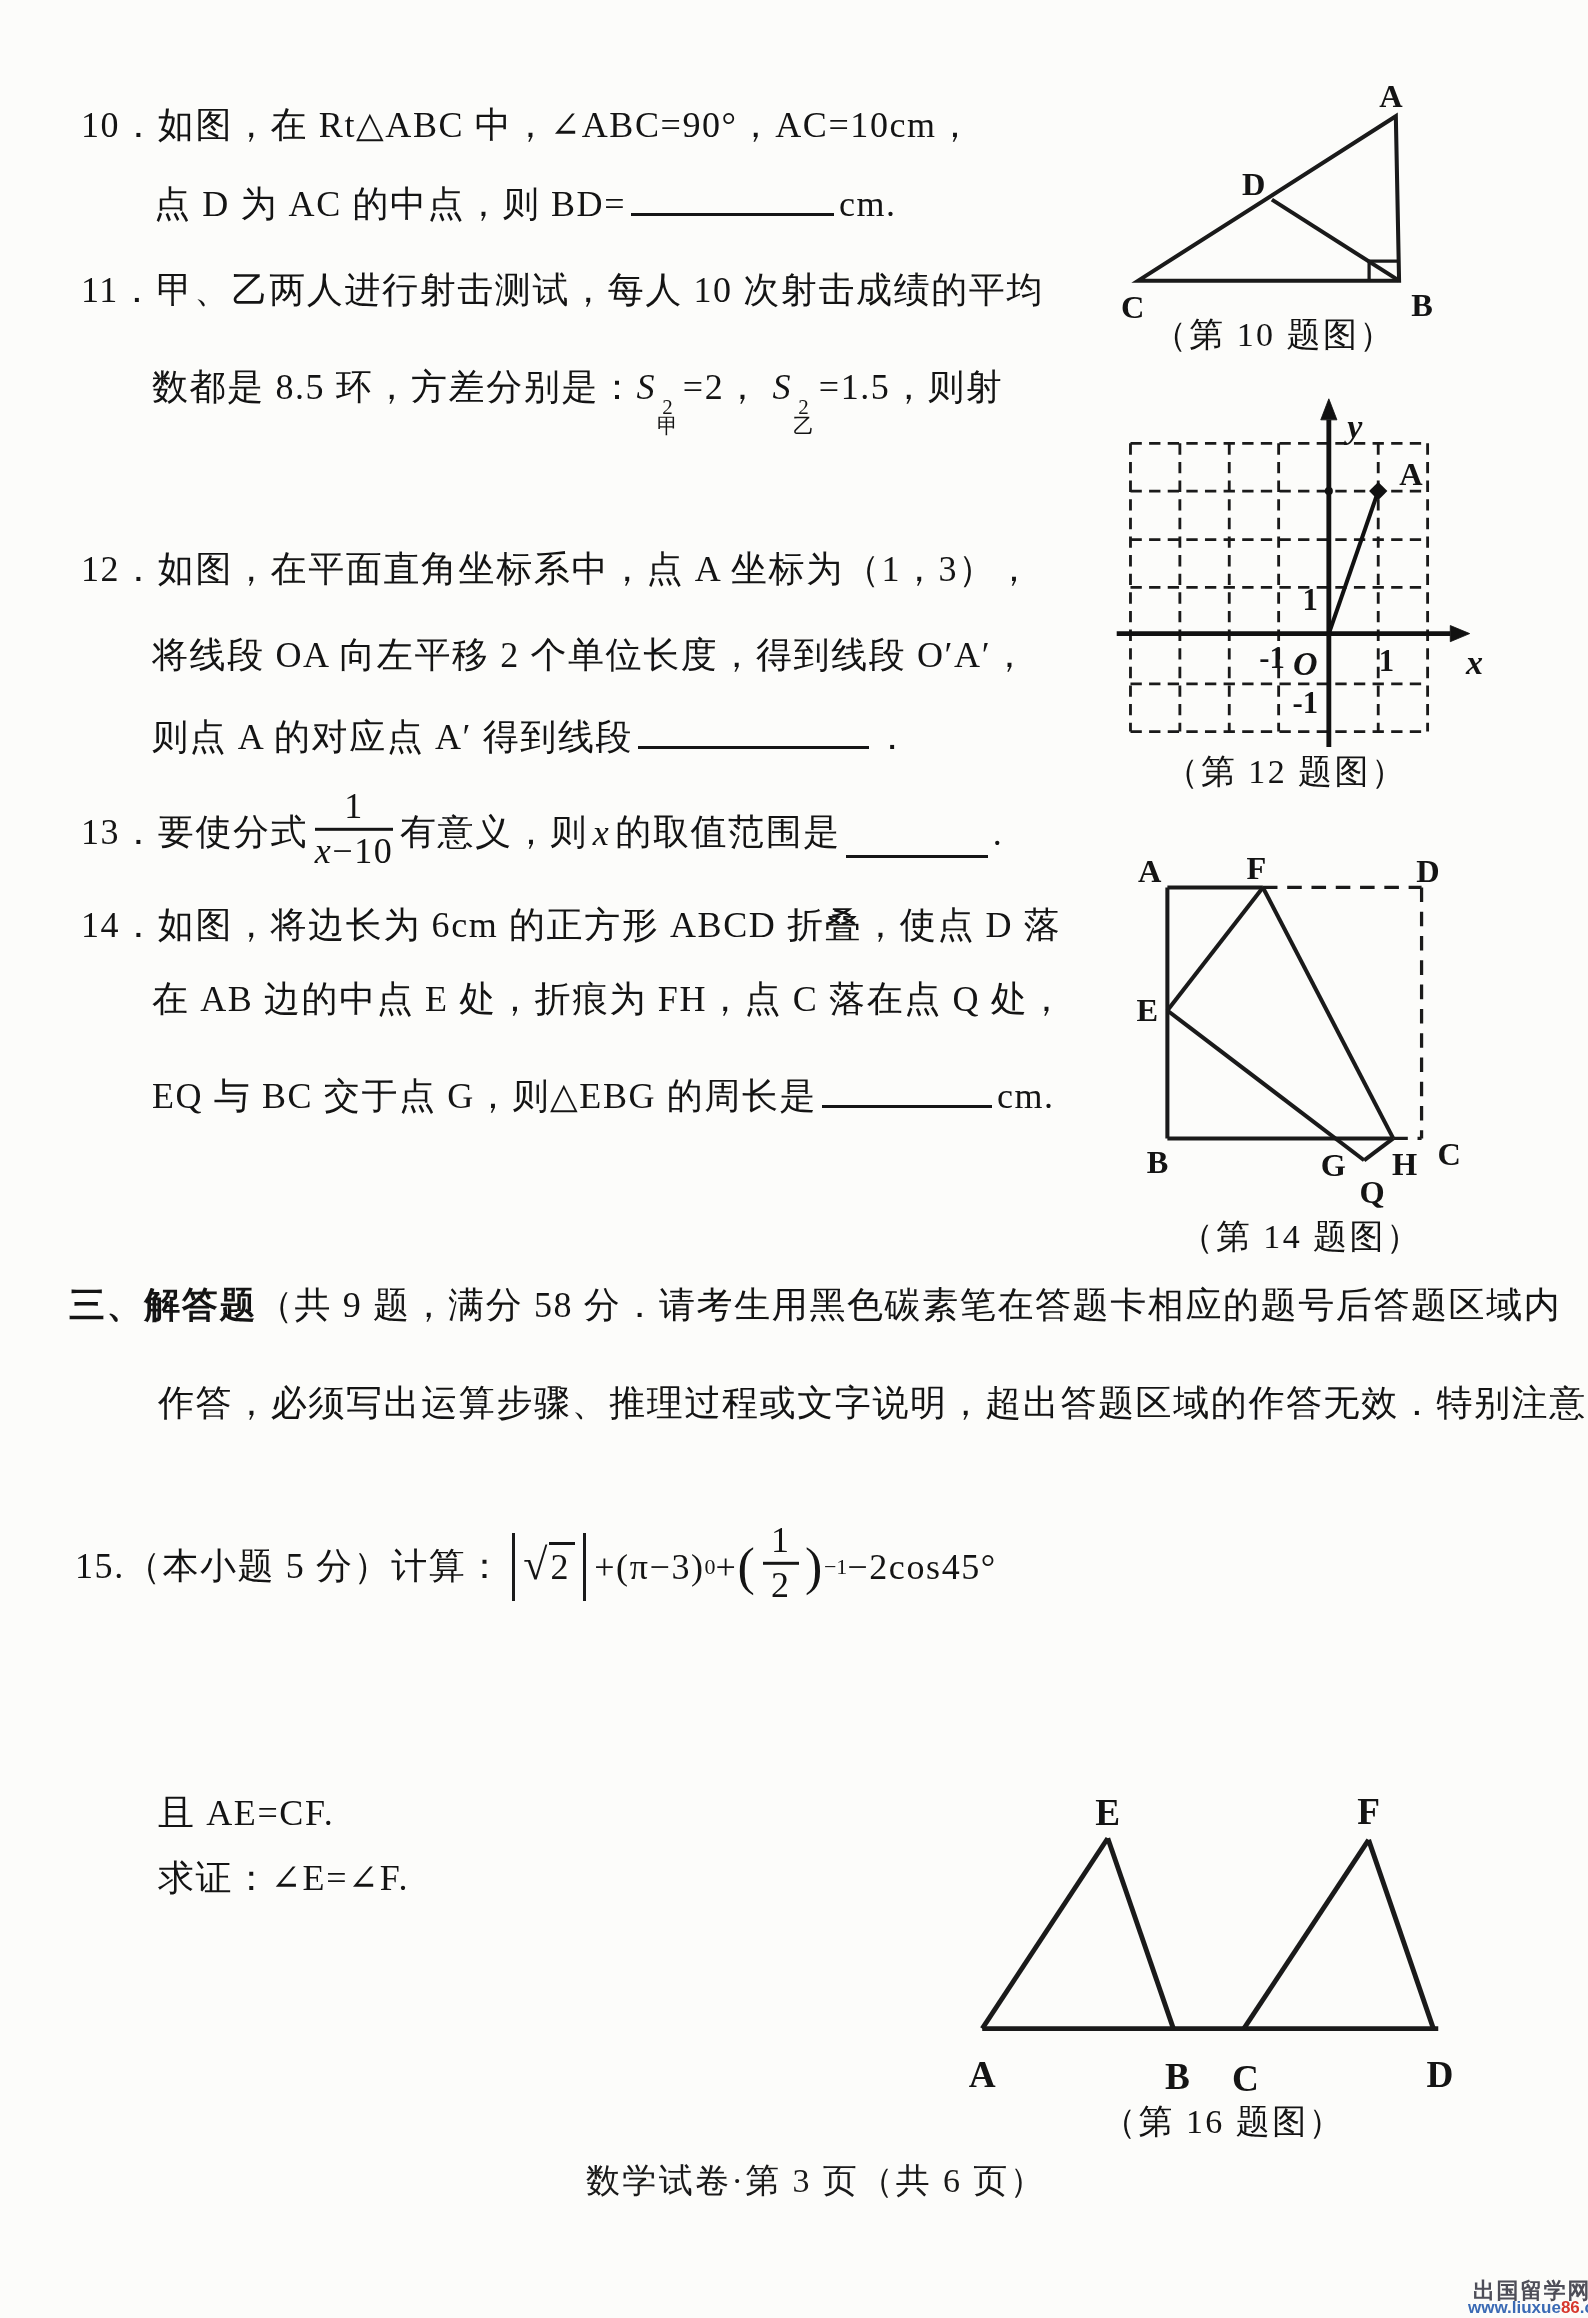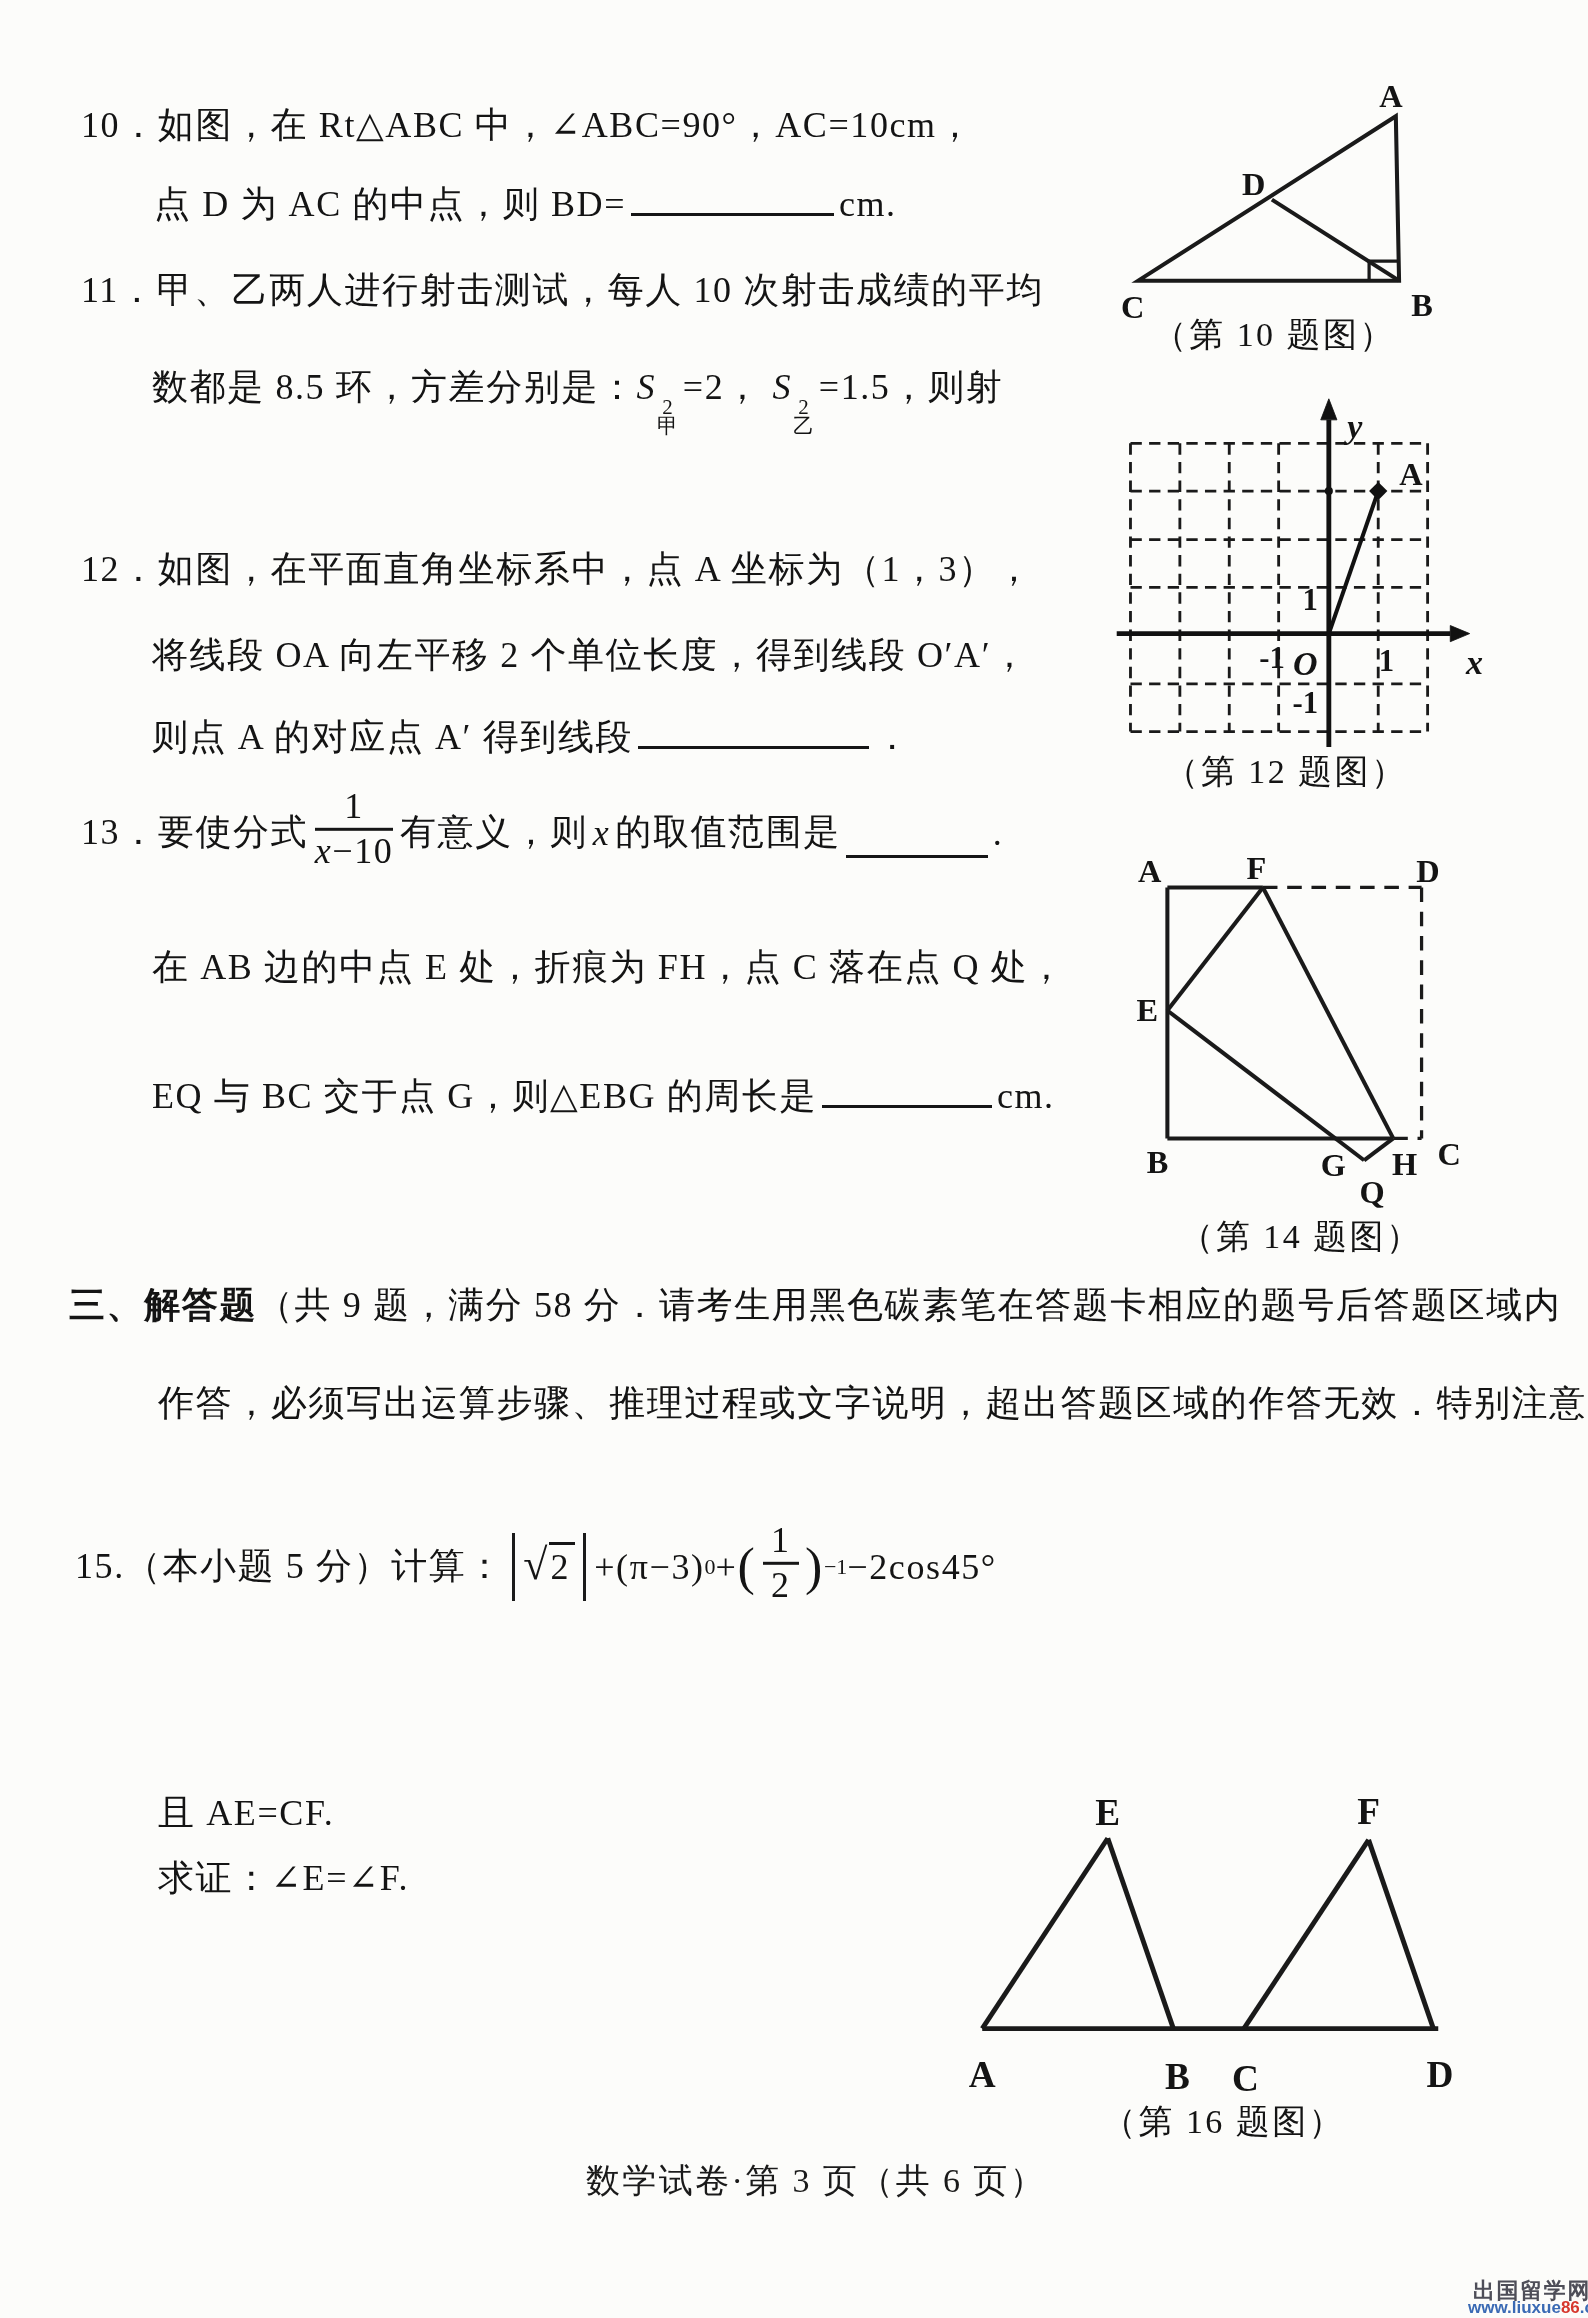--- a/index.html
+++ b/index.html
@@ -153,6 +153,7 @@
     <span>.</span>
   </div>
 
+  <div class="line" style="top:901px;left:81px">14．如图，将边长为 6cm 的正方形 ABCD 折叠，使点 D 落</div>
   <div class="line" style="top:943px;left:152px">在 AB 边的中点 E 处，折痕为 FH，点 C 落在点 Q 处，</div>
   <div class="line" style="top:1072px;left:152px">
     <span>EQ 与 BC 交于点 G，则△EBG 的周长是</span><span class="blank" style="width:170px"></span><span>cm.</span>

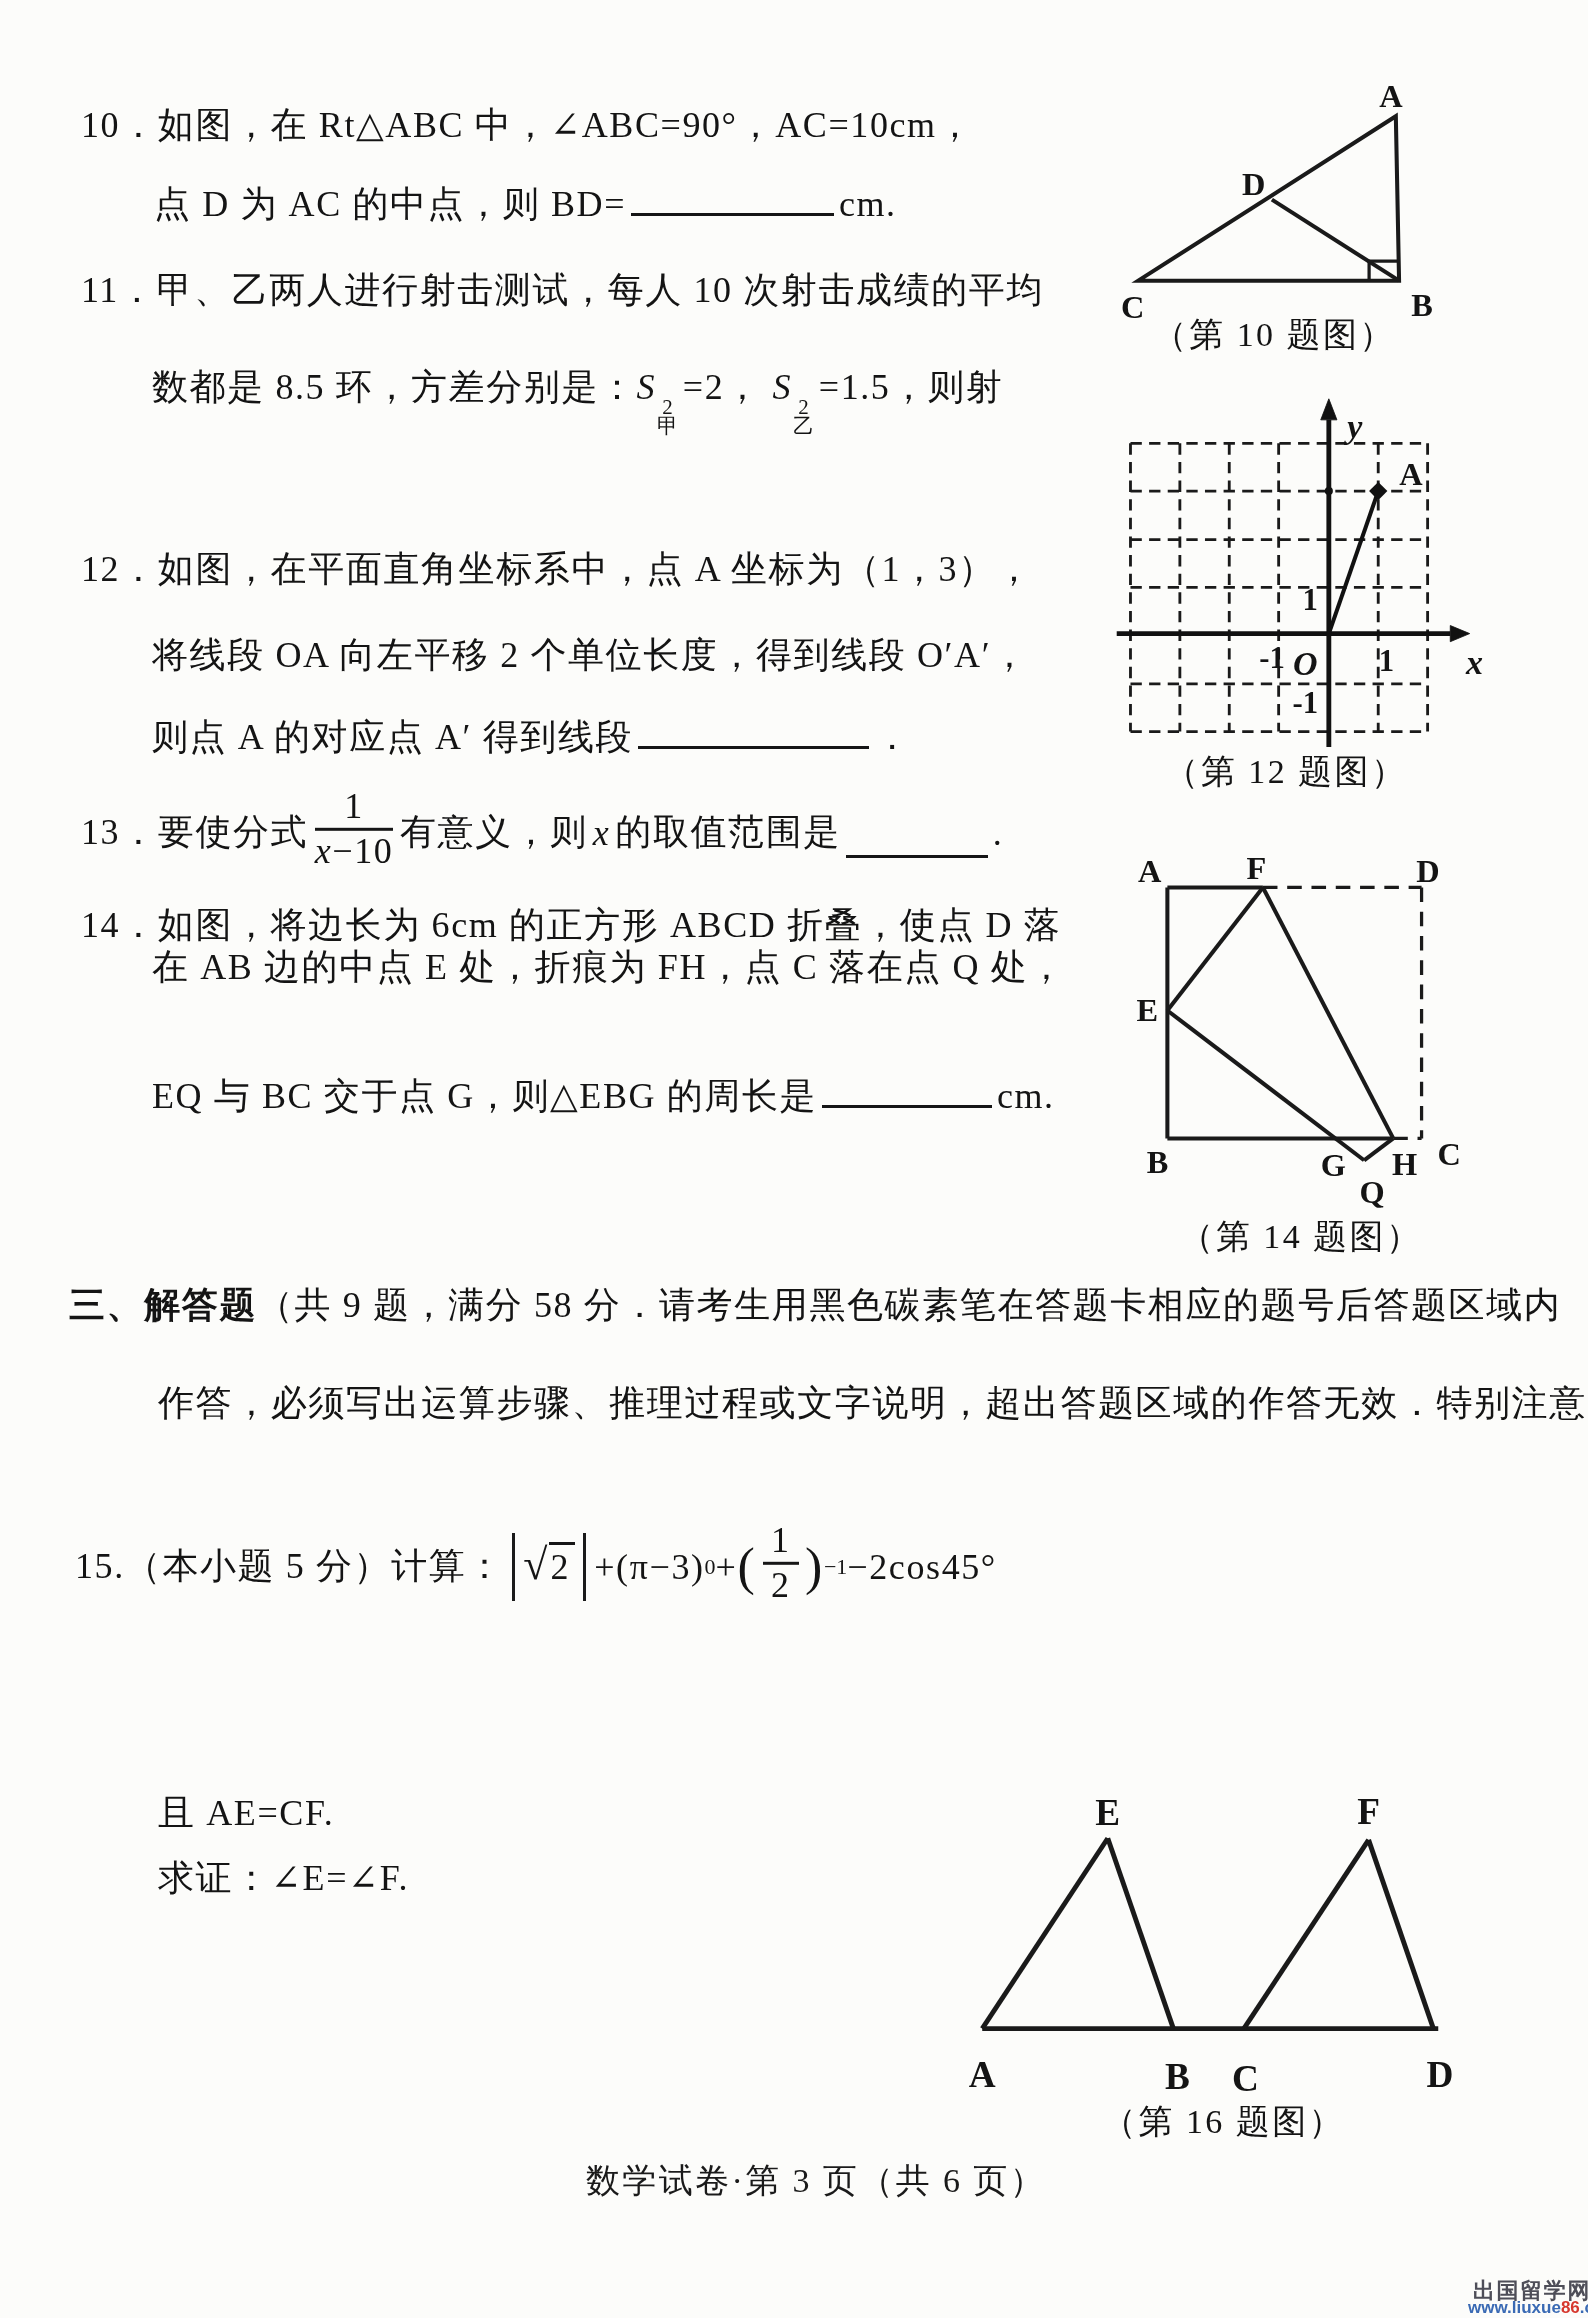--- a/index.html
+++ b/index.html
@@ -154,7 +154,7 @@
   </div>
 
   <div class="line" style="top:901px;left:81px">14．如图，将边长为 6cm 的正方形 ABCD 折叠，使点 D 落</div>
-  <div class="line" style="top:943px;left:152px">在 AB 边的中点 E 处，折痕为 FH，点 C 落在点 Q 处，</div>
+  <div class="line" style="top:975px;left:152px">在 AB 边的中点 E 处，折痕为 FH，点 C 落在点 Q 处，</div>
   <div class="line" style="top:1072px;left:152px">
     <span>EQ 与 BC 交于点 G，则△EBG 的周长是</span><span class="blank" style="width:170px"></span><span>cm.</span>
   </div>

